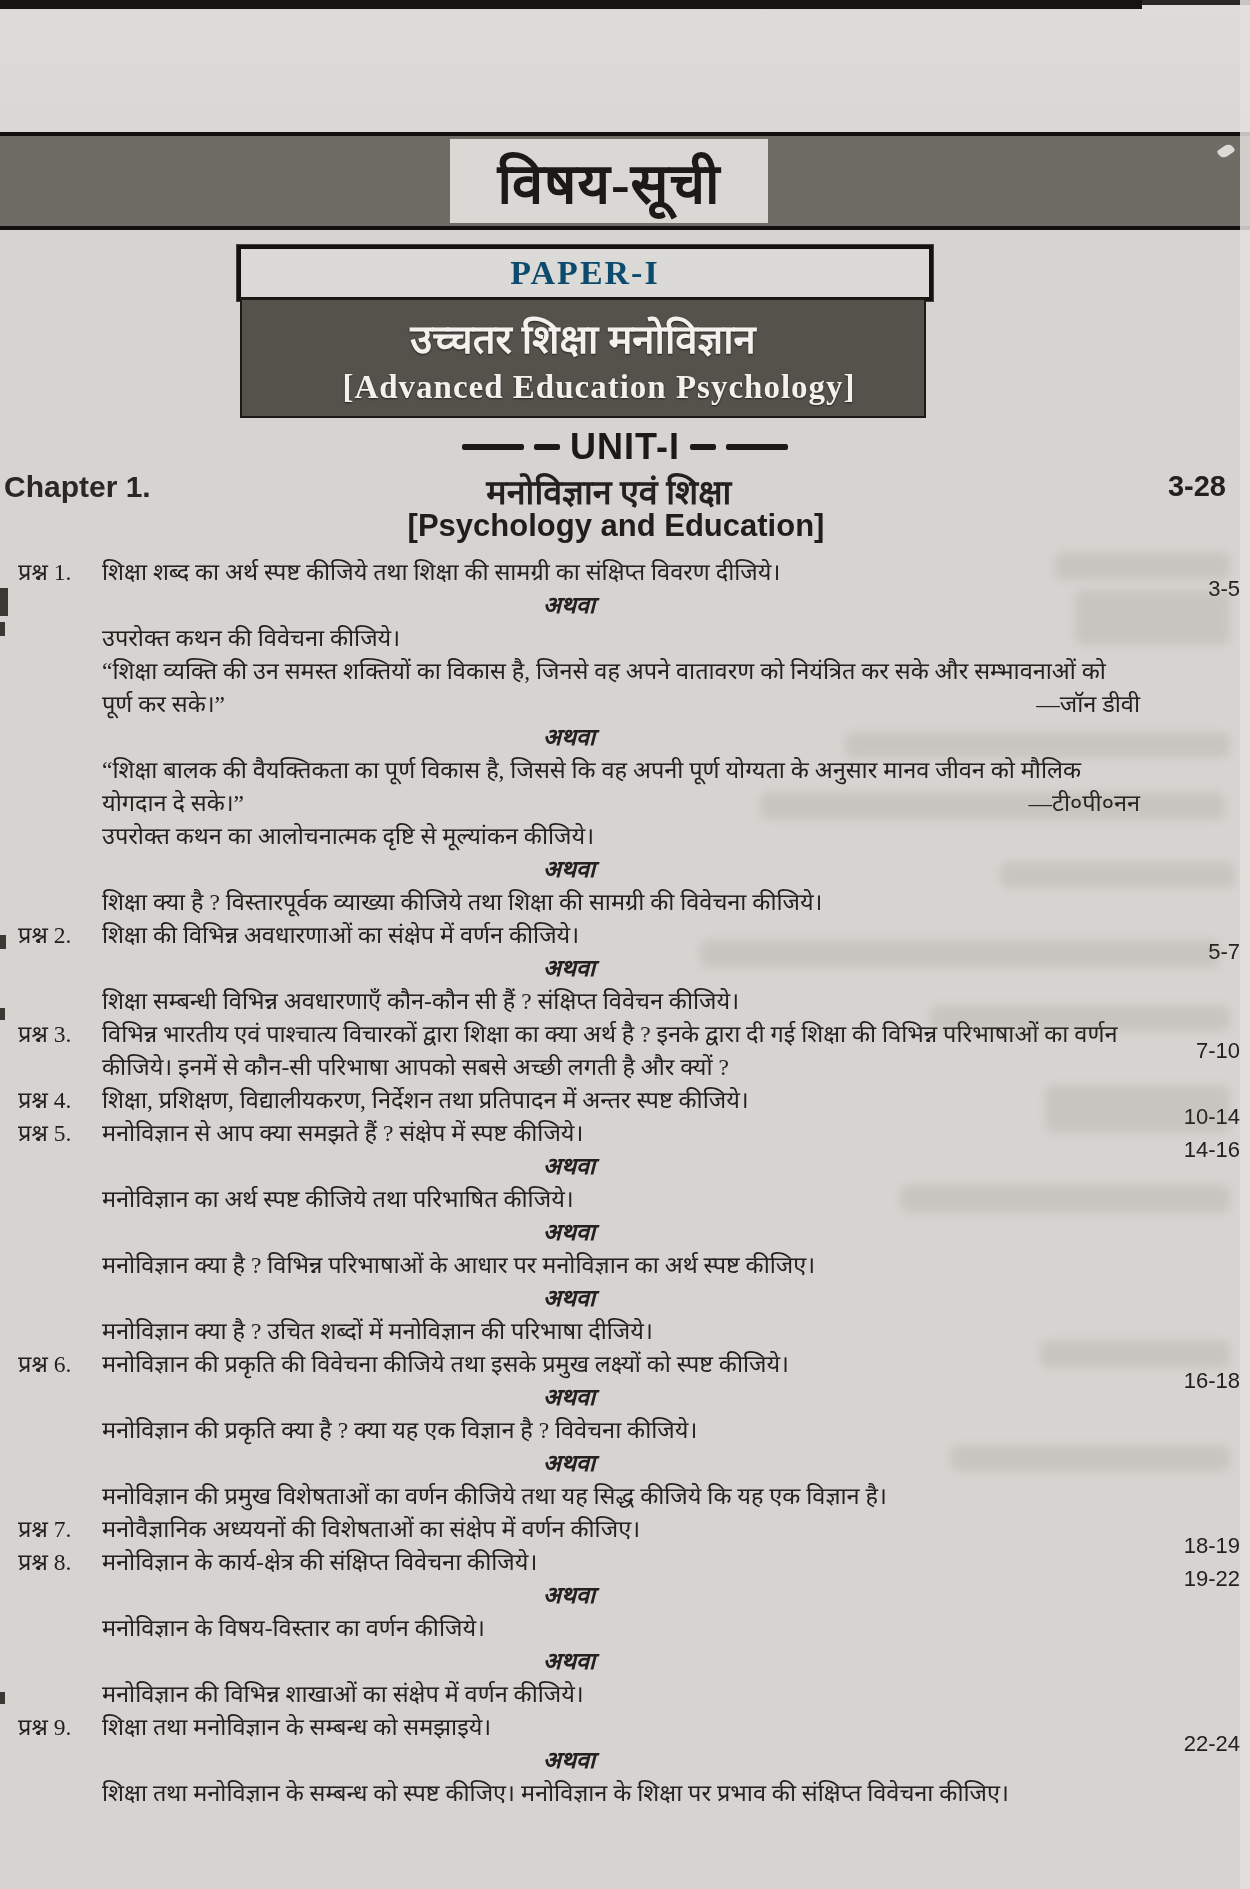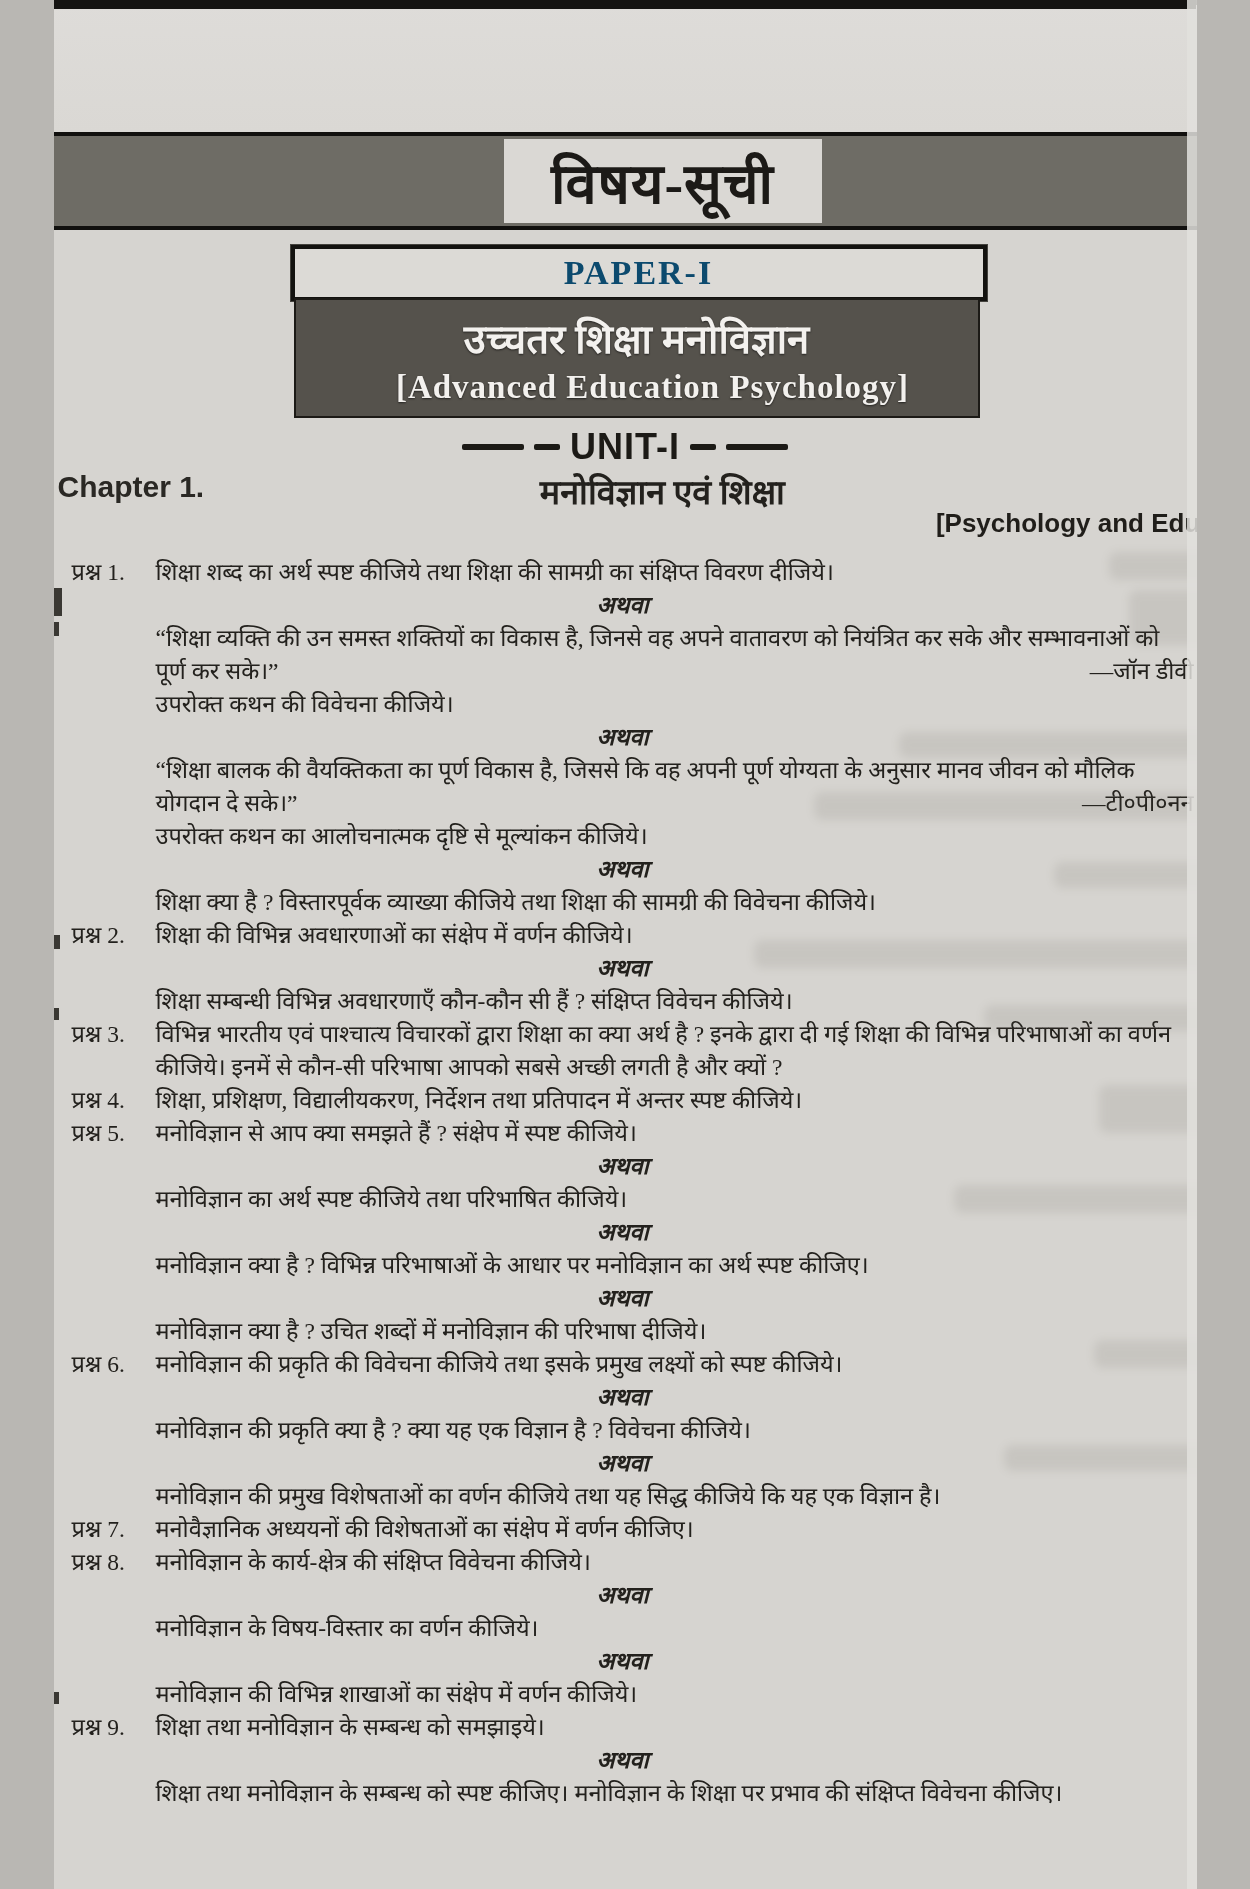--- a/index.html
+++ b/index.html
@@ -12,7 +12,7 @@
   body{background:#b9b7b3;font-family:"Liberation Serif","DejaVu Serif",serif;}
   .page{
     position:relative;
-    width:1143px;height:1889px;
+    width:1250px;height:1889px;
     margin:0 auto;
     background:var(--paper);
     background-image:

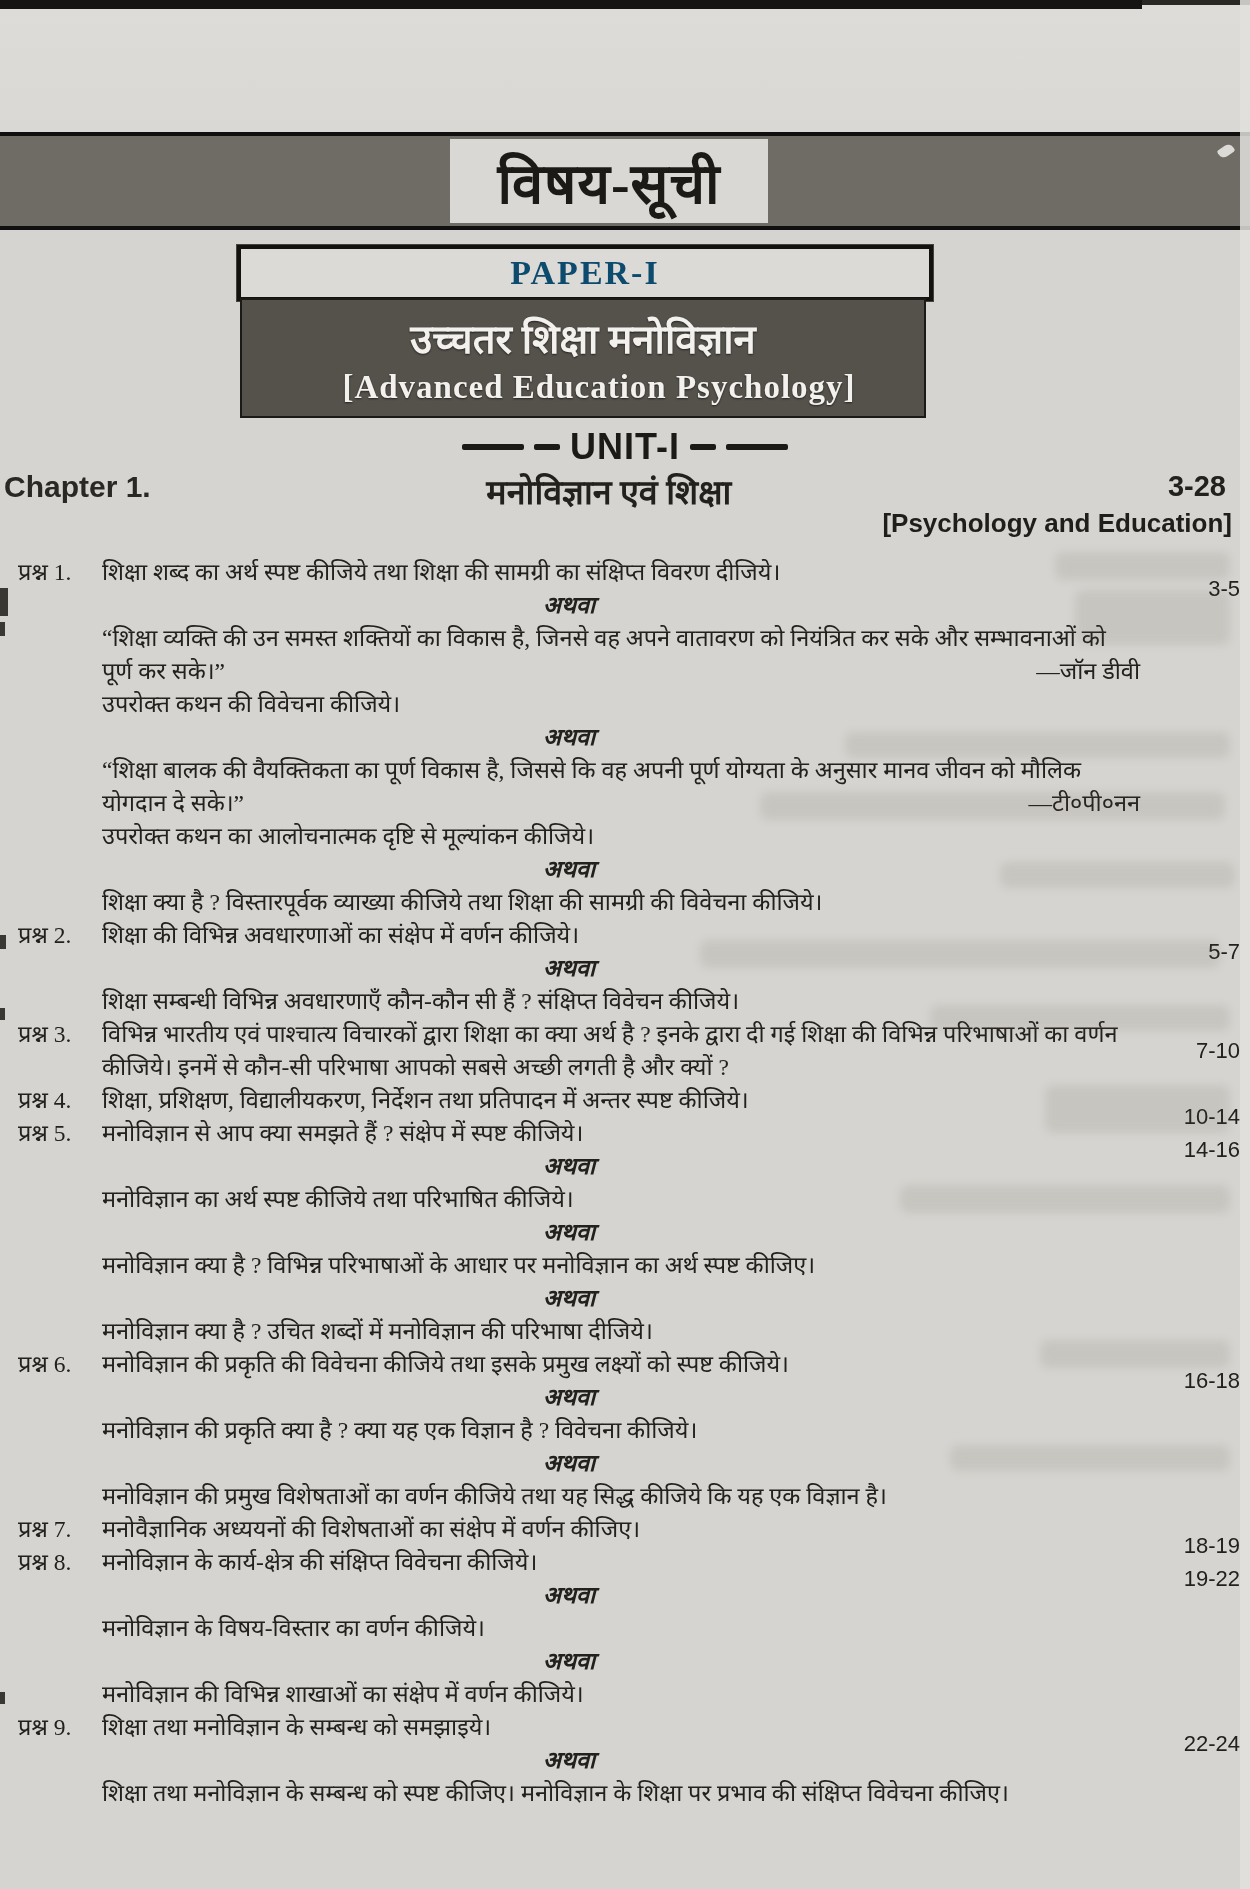--- a/index.html
+++ b/index.html
@@ -75,7 +75,7 @@
   .ch-label{position:absolute;left:0;top:2px;font-family:"Liberation Sans","DejaVu Sans",sans-serif;font-size:30px;font-weight:bold;color:#2a2824;}
   .ch-title{position:absolute;left:49.5%;transform:translateX(-50%);top:0;font-size:34px;font-weight:bold;white-space:nowrap;}
   .ch-pages{position:absolute;right:0;top:2px;font-family:"Liberation Sans","DejaVu Sans",sans-serif;font-size:29px;font-weight:bold;}
-  .ch-eng{position:absolute;left:0;top:508px;width:1232px;text-align:right;font-family:"Liberation Sans","DejaVu Sans",sans-serif;font-size:26px;font-weight:bold;color:#201e1a;}
+  .ch-eng{position:absolute;left:0;top:508px;width:1232px;text-align:center;font-family:"Liberation Sans","DejaVu Sans",sans-serif;font-size:31px;font-weight:bold;color:#201e1a;}
 
   
   .toc{position:absolute;left:6px;top:556px;width:1222px;font-size:23.5px;line-height:33px;margin-left:12px;}

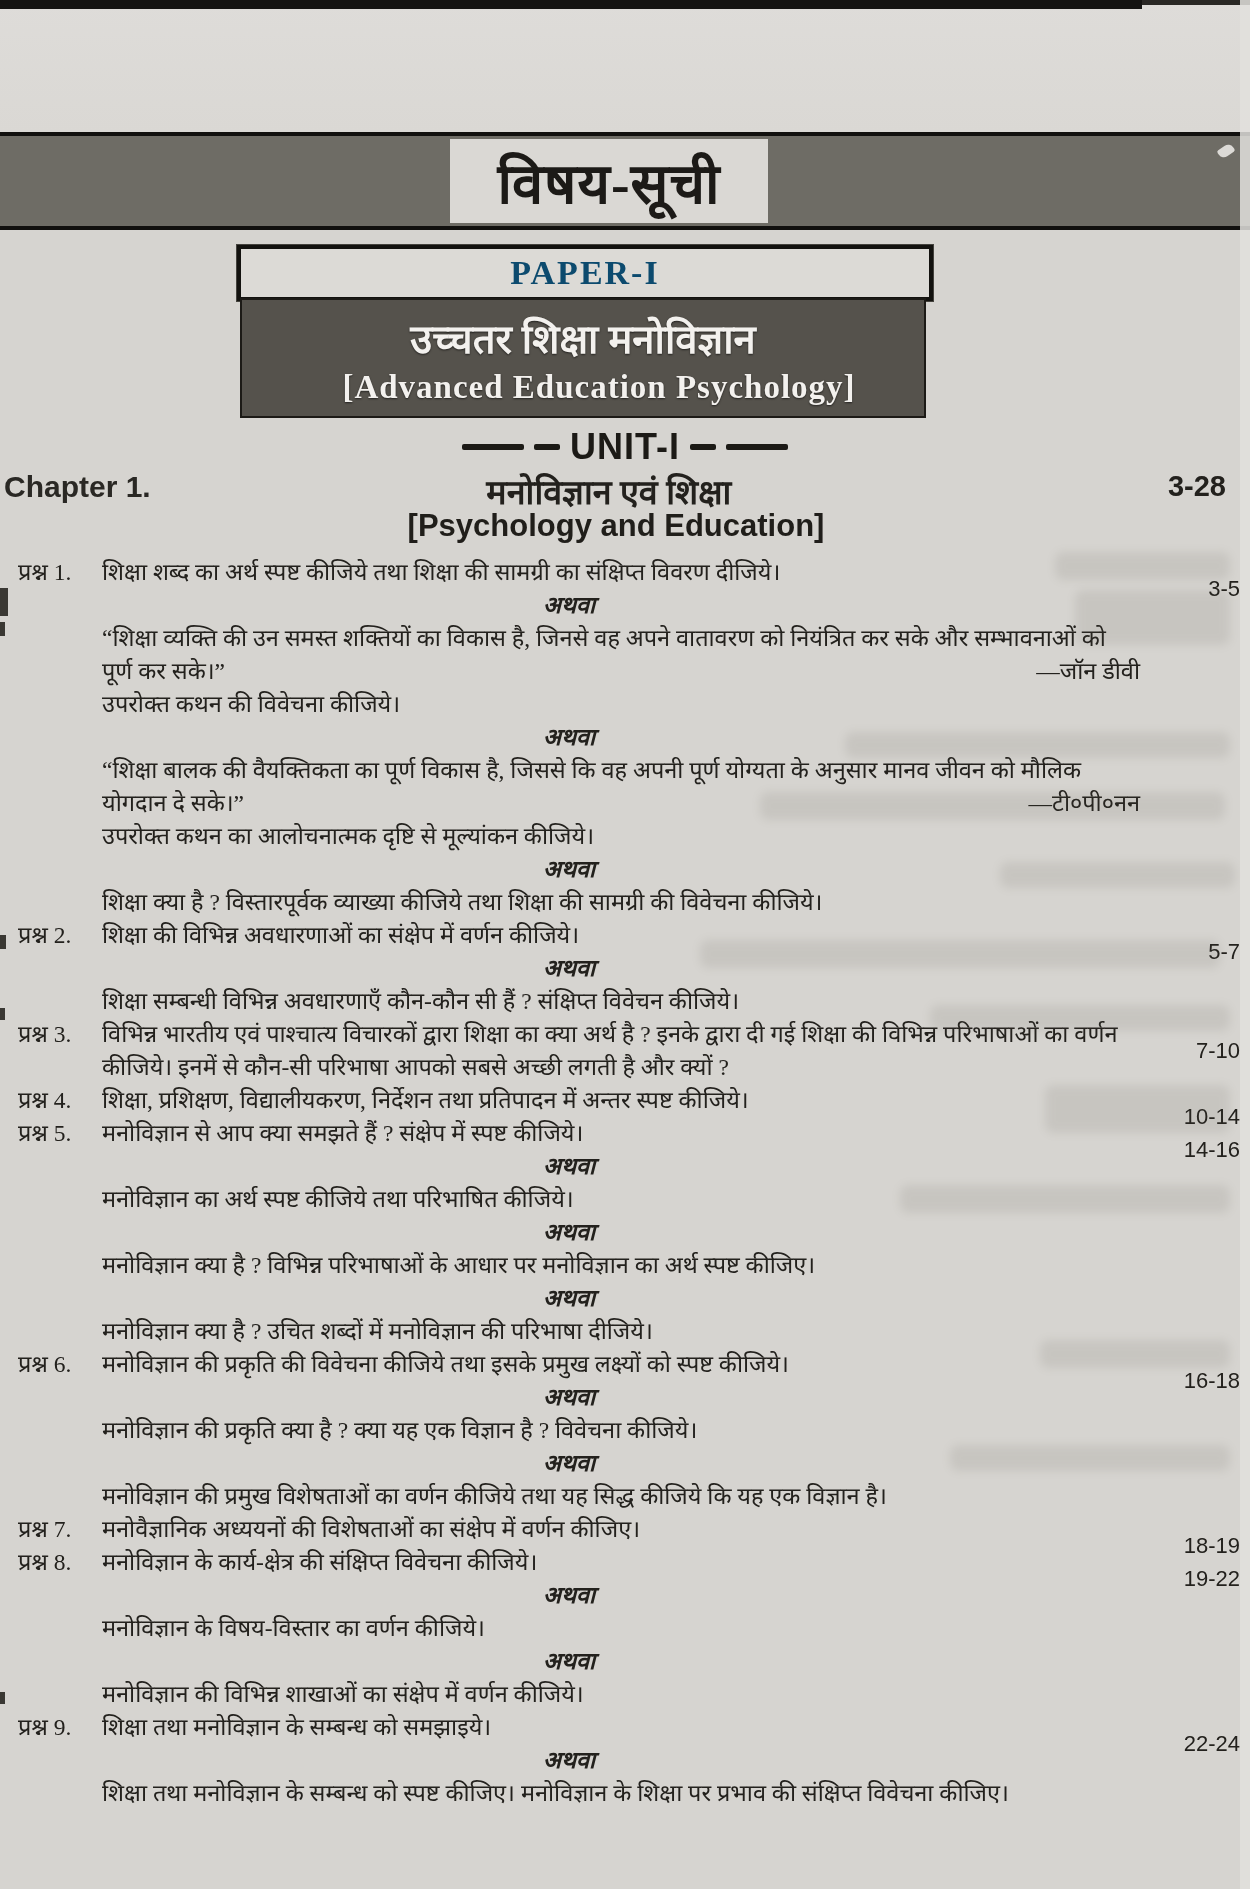--- a/index.html
+++ b/index.html
@@ -136,8 +136,8 @@
         <span class="pages">3-5</span>
       </div>
       <div class="row or"><span class="orword">अथवा</span></div>
+      <div class="row sub"><span>उपरोक्त कथन की विवेचना कीजिये।</span></div>
       <div class="row quote"><span>“शिक्षा व्यक्ति की उन समस्त शक्तियों का विकास है, जिनसे वह अपने वातावरण को नियंत्रित कर सके और सम्भावनाओं को पूर्ण कर सके।”</span><span class="author">—जॉन डीवी</span></div>
-      <div class="row sub"><span>उपरोक्त कथन की विवेचना कीजिये।</span></div>
       <div class="row or"><span class="orword">अथवा</span></div>
       <div class="row quote"><span>“शिक्षा बालक की वैयक्तिकता का पूर्ण विकास है, जिससे कि वह अपनी पूर्ण योग्यता के अनुसार मानव जीवन को मौलिक योगदान दे सके।”</span><span class="author">—टी०पी०नन</span></div>
       <div class="row sub"><span>उपरोक्त कथन का आलोचनात्मक दृष्टि से मूल्यांकन कीजिये।</span></div>

